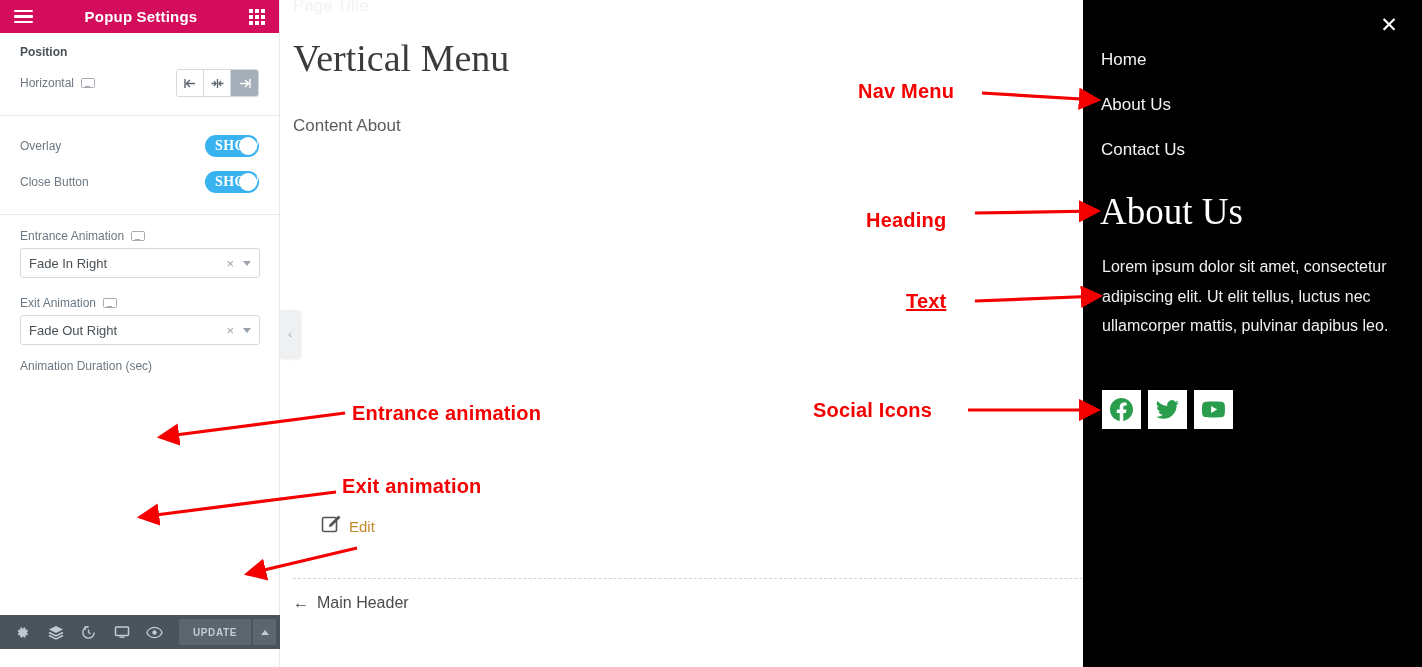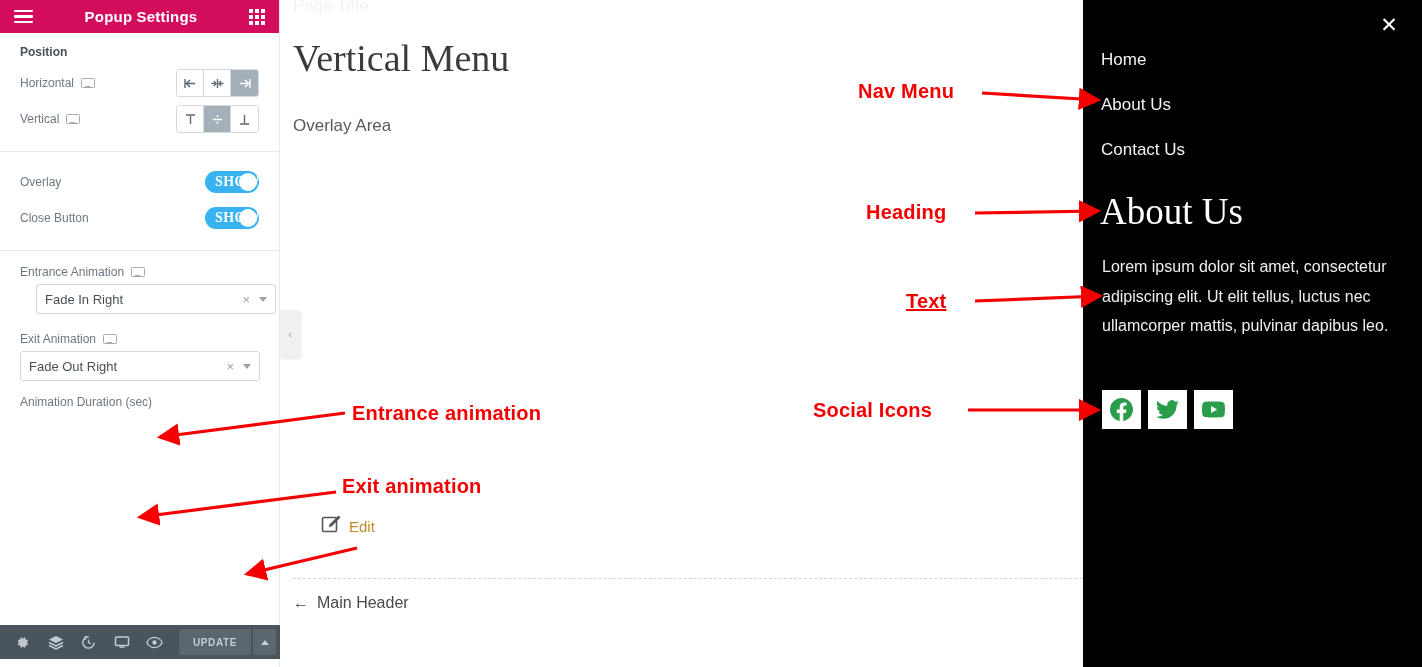--- a/index.html
+++ b/index.html
@@ -284,33 +284,6 @@
           </div>
         </div>
 
-        <div class="row">
-          <div class="lbl">
-            <span>Vertical</span>
-            <span class="mon"></span>
-          </div>
-          <div class="agroup">
-            <div class="abtn">
-              <svg width="15" height="13" viewBox="0 0 15 13">
-                  <line x1="3" y1="2" x2="12" y2="2" stroke="#5b666f" stroke-width="1.4"></line>
-                  <line x1="7.5" y1="3" x2="7.5" y2="11" stroke="#5b666f" stroke-width="1.4"></line>
-                </svg>
-            </div>
-            <div class="abtn on">
-              <svg width="15" height="13" viewBox="0 0 15 13">
-                  <line x1="3" y1="6.5" x2="12" y2="6.5" stroke="#fff" stroke-width="1.4"></line>
-                  <circle cx="7.5" cy="3.2" r="1" fill="#fff"></circle>
-                  <circle cx="7.5" cy="9.8" r="1" fill="#fff"></circle>
-                </svg>
-            </div>
-            <div class="abtn">
-              <svg width="15" height="13" viewBox="0 0 15 13">
-                  <line x1="3" y1="11" x2="12" y2="11" stroke="#5b666f" stroke-width="1.4"></line>
-                  <line x1="7.5" y1="2" x2="7.5" y2="10" stroke="#5b666f" stroke-width="1.4"></line>
-                </svg>
-            </div>
-          </div>
-        </div>
       </div>
 
       <div class="sec">

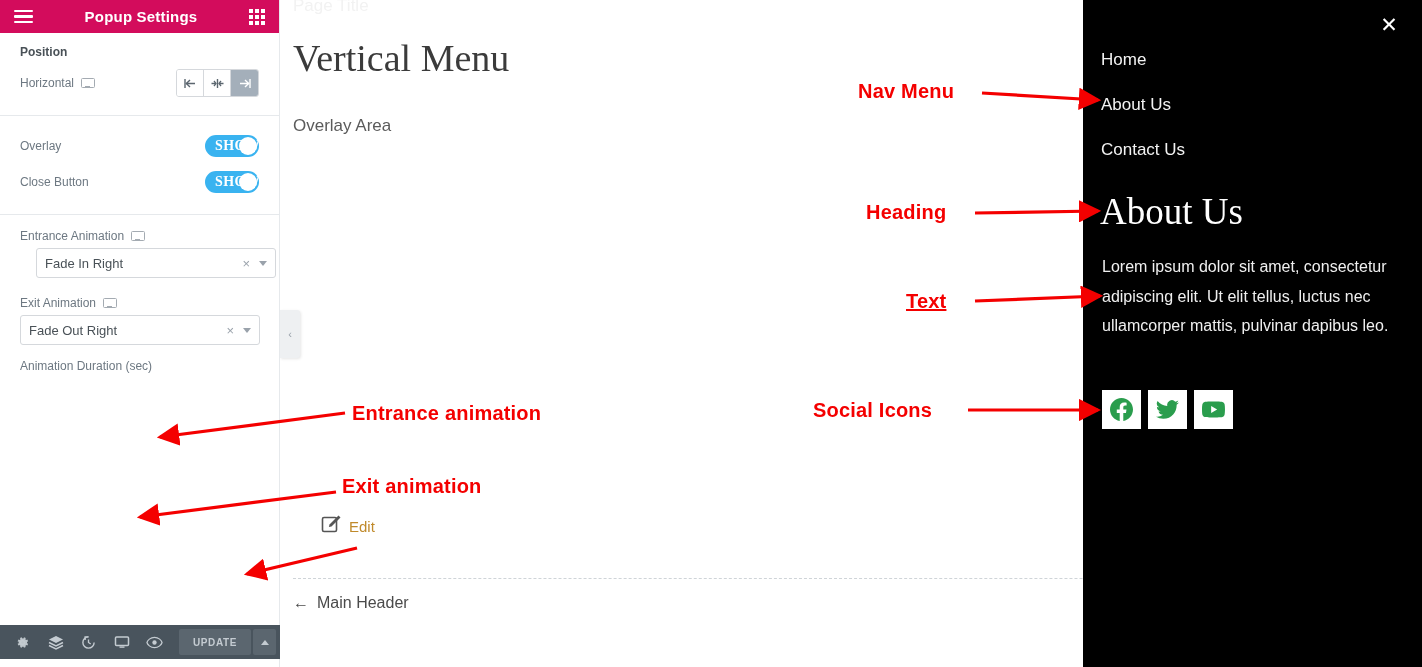--- a/index.html
+++ b/index.html
@@ -376,7 +376,7 @@
     </div>
 
     <div id="page-title">Vertical Menu</div>
-    <div id="content-area">Overlay Area</div>
+    <div id="content-area">Content About</div>
 
     <div id="edit-link">
       <span>

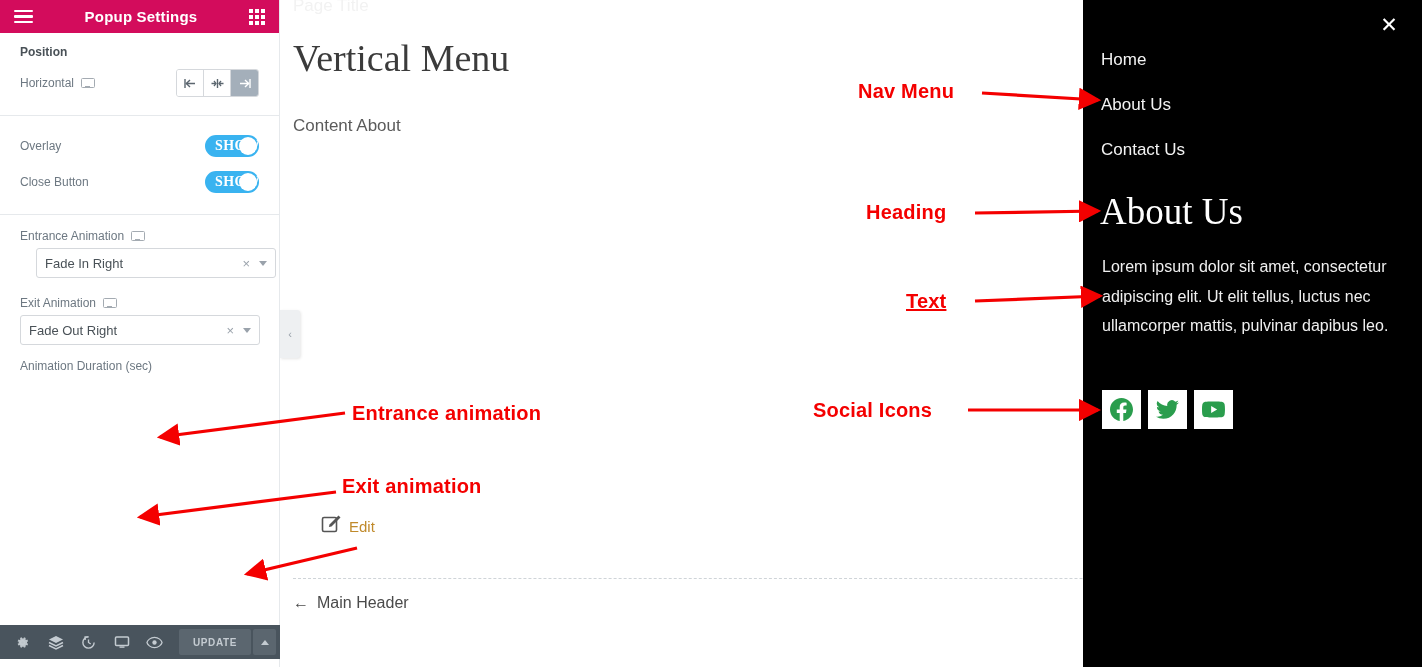--- a/index.html
+++ b/index.html
@@ -430,7 +430,7 @@
   <div class="anno" style="left:352px; top:402px;">Entrance animation</div>
   <div class="anno" style="left:342px; top:475px;">Exit animation</div>
   <div class="anno" style="left:858px; top:80px;">Nav Menu</div>
-  <div class="anno" style="left:866px; top:201px;">Heading</div>
+  <div class="anno" style="left:866px; top:209px;">Heading</div>
   <div class="anno" style="left:906px; top:290px;text-decoration:underline;">Text</div>
   <div class="anno" style="left:813px; top:399px;">Social Icons</div>
 

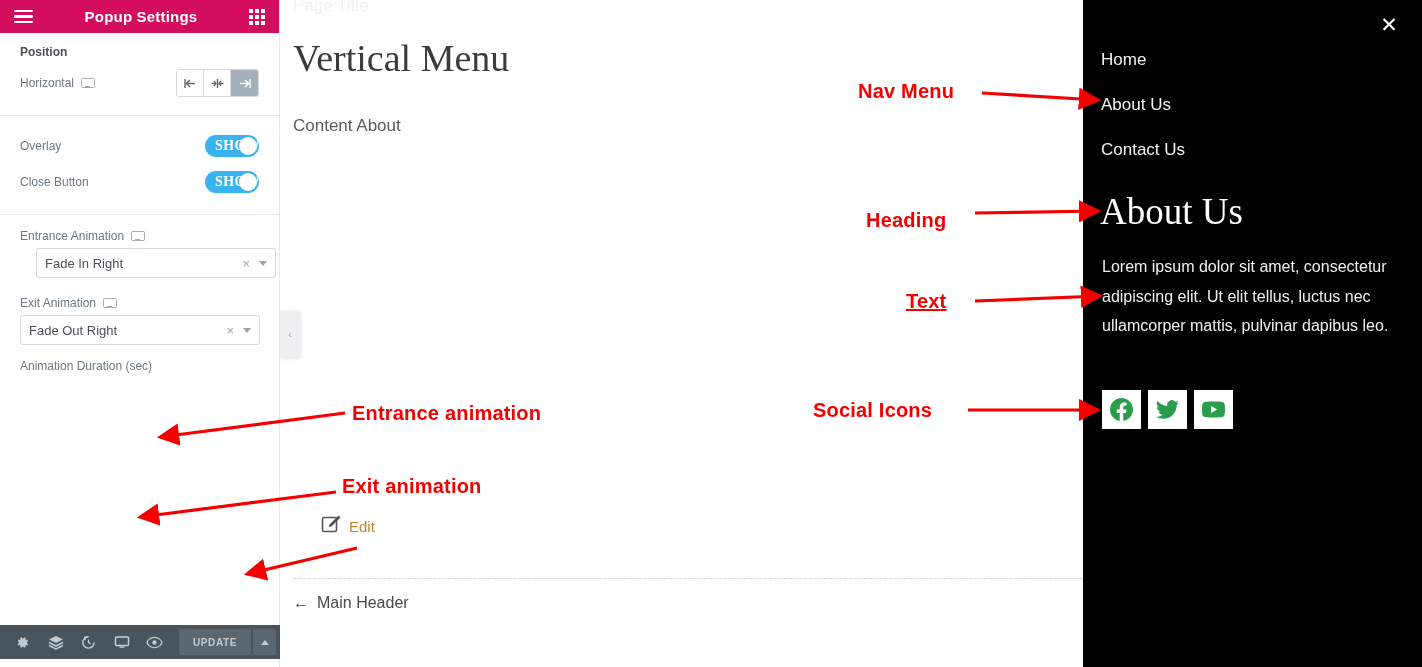--- a/index.html
+++ b/index.html
@@ -308,7 +308,7 @@
           <span>Entrance Animation</span>
           <span class="mon"></span>
         </div>
-        <div class="select2" style="margin-bottom:18px;margin-left:16px;">
+        <div class="select2" style="margin-bottom:18px;">
           <span class="cap">Fade In Right</span>
           <span class="clr">×</span>
           <span class="caret"></span>

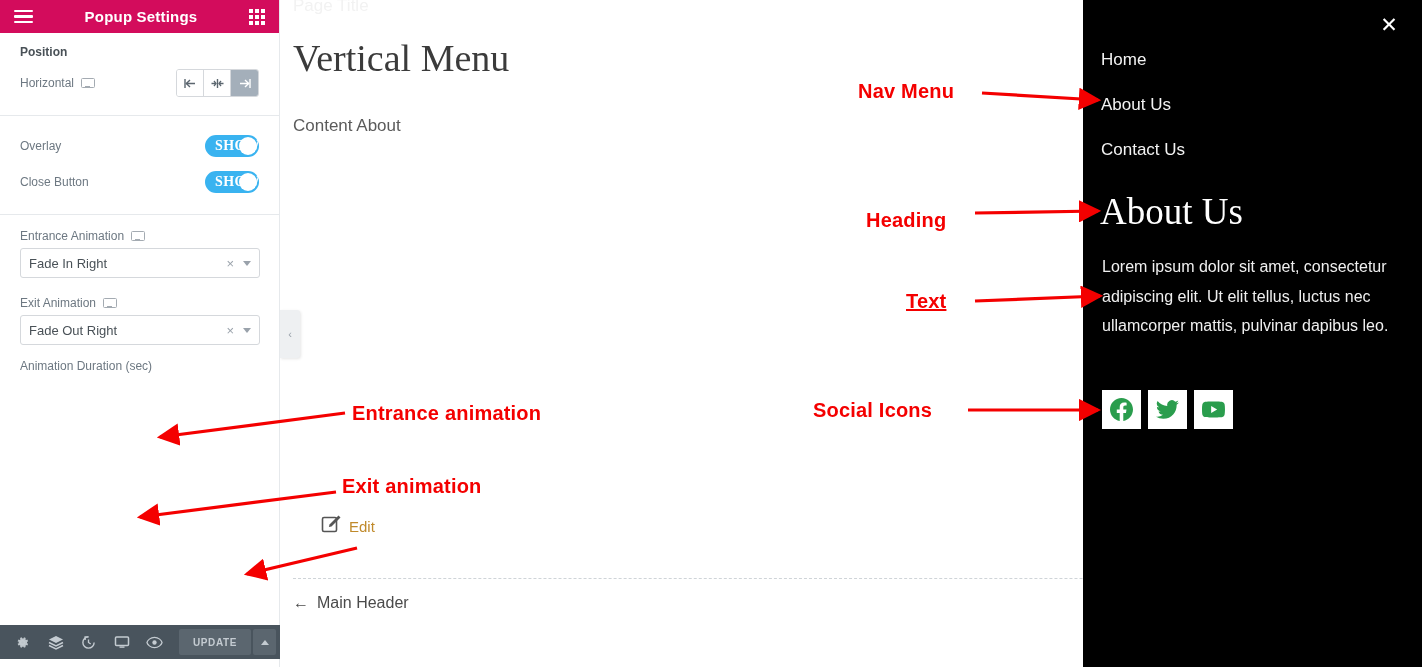--- a/index.html
+++ b/index.html
@@ -119,7 +119,7 @@
 
   
   #panel-footer {
-    position: absolute; left: 0; bottom: 8px; width: 280px; height: 34px;
+    position: absolute; left: 0; bottom: 18px; width: 280px; height: 34px;
     background: #49545d; display: flex; align-items: center; padding-left: 6px; gap: 0; margin-top: 28px;
   }
   .fbtn {

